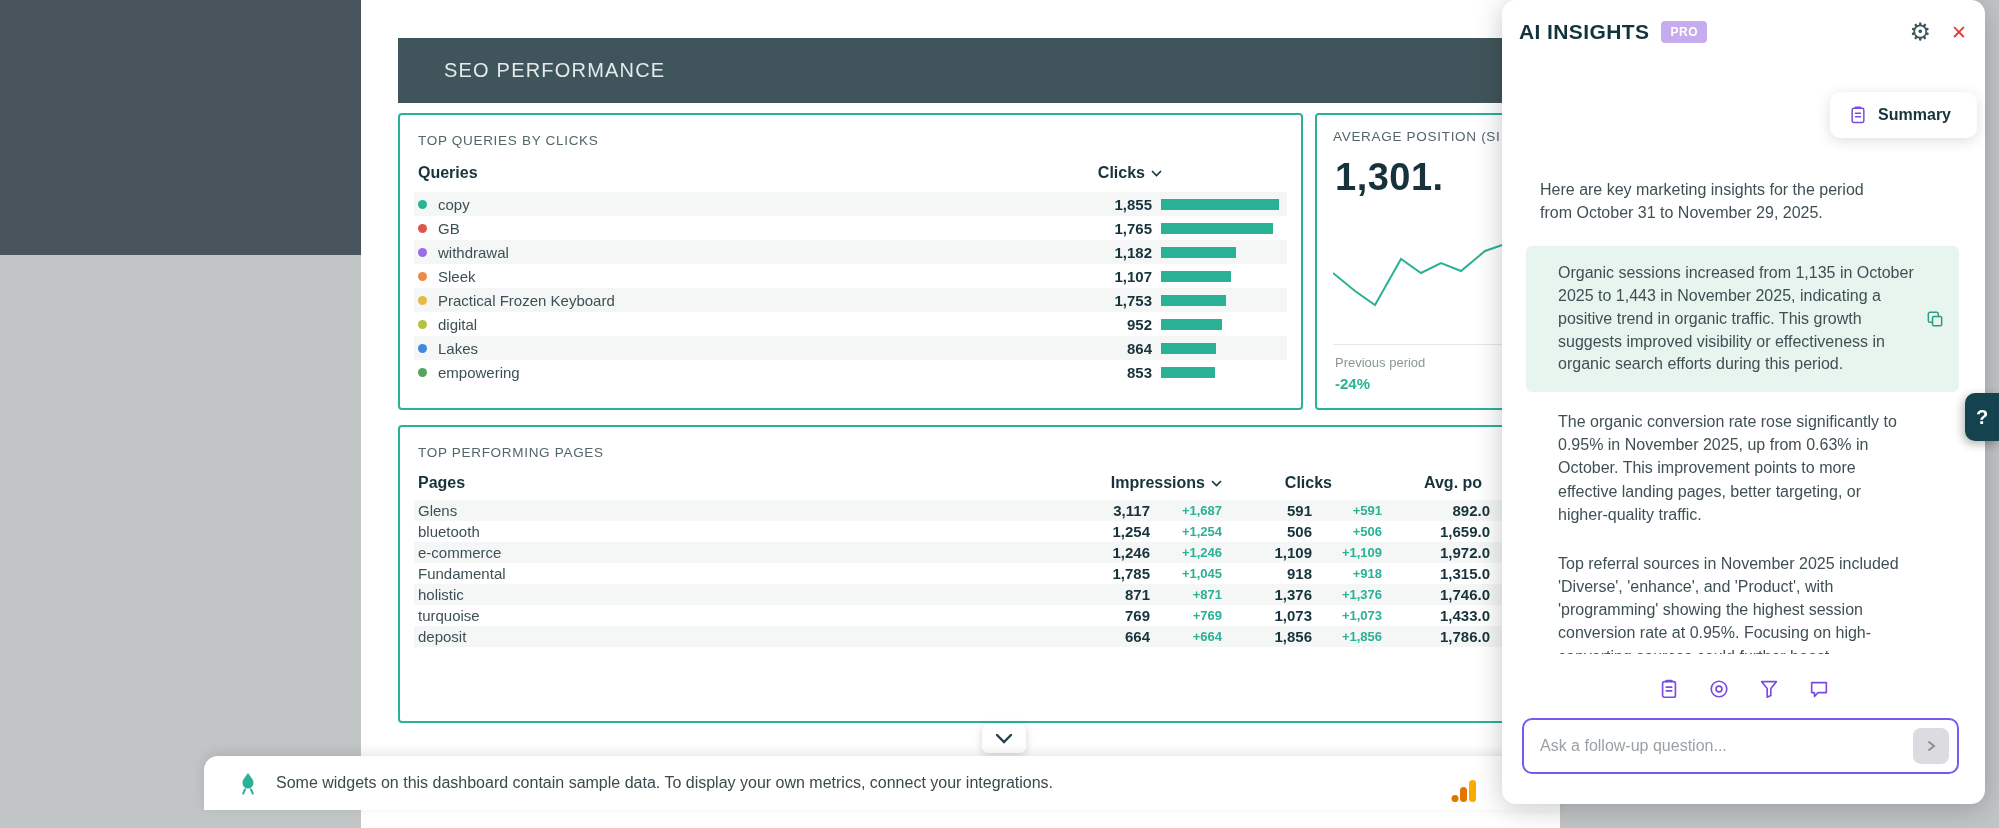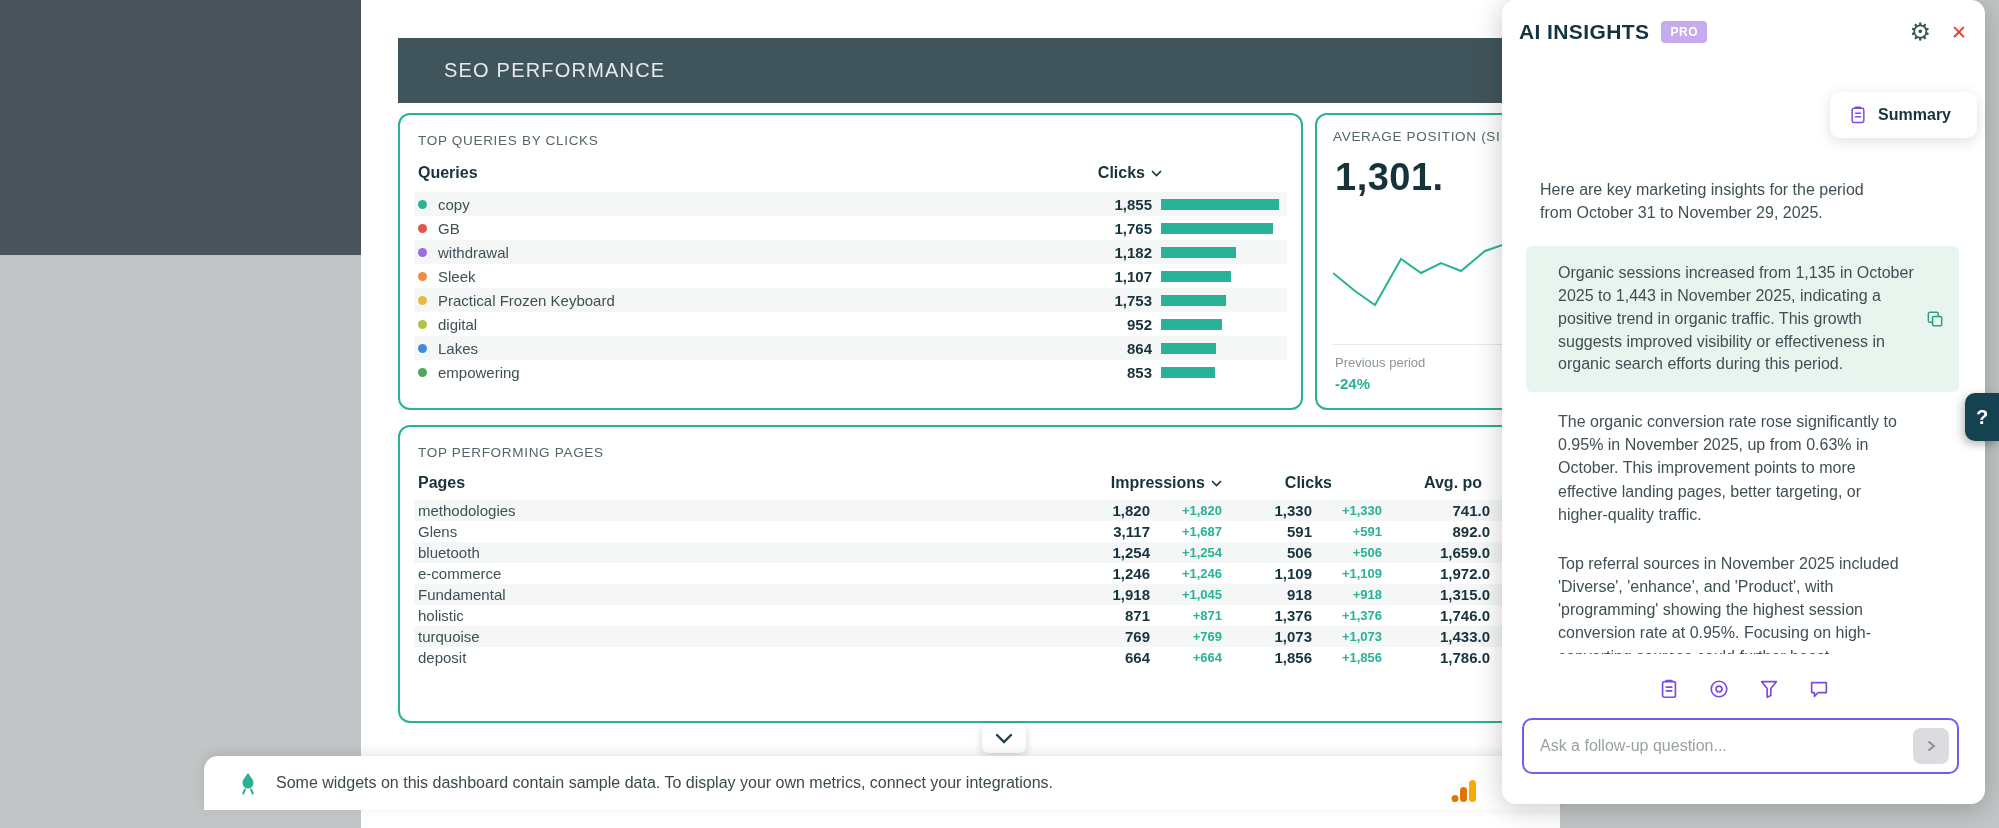--- a/index.html
+++ b/index.html
@@ -16,7 +16,7 @@
   .seo-header { position:absolute; left:37px; top:38px; width:1162px; height:65px; background:#40555b; display:flex; align-items:center; padding-left:46px; }
   .seo-title { color:#e4eaea; font-size:20px; letter-spacing:1.2px; font-weight:400; }
 
-  .card { position:absolute; border:2px solid #29b295; border-radius:12px; background:#fff; }
+  .card { position:absolute; border:2px solid #29b295; border-radius:4px; background:#fff; }
   .card-label { font-size:13.5px; color:#53666a; letter-spacing:0.7px; white-space:nowrap; }
 
   

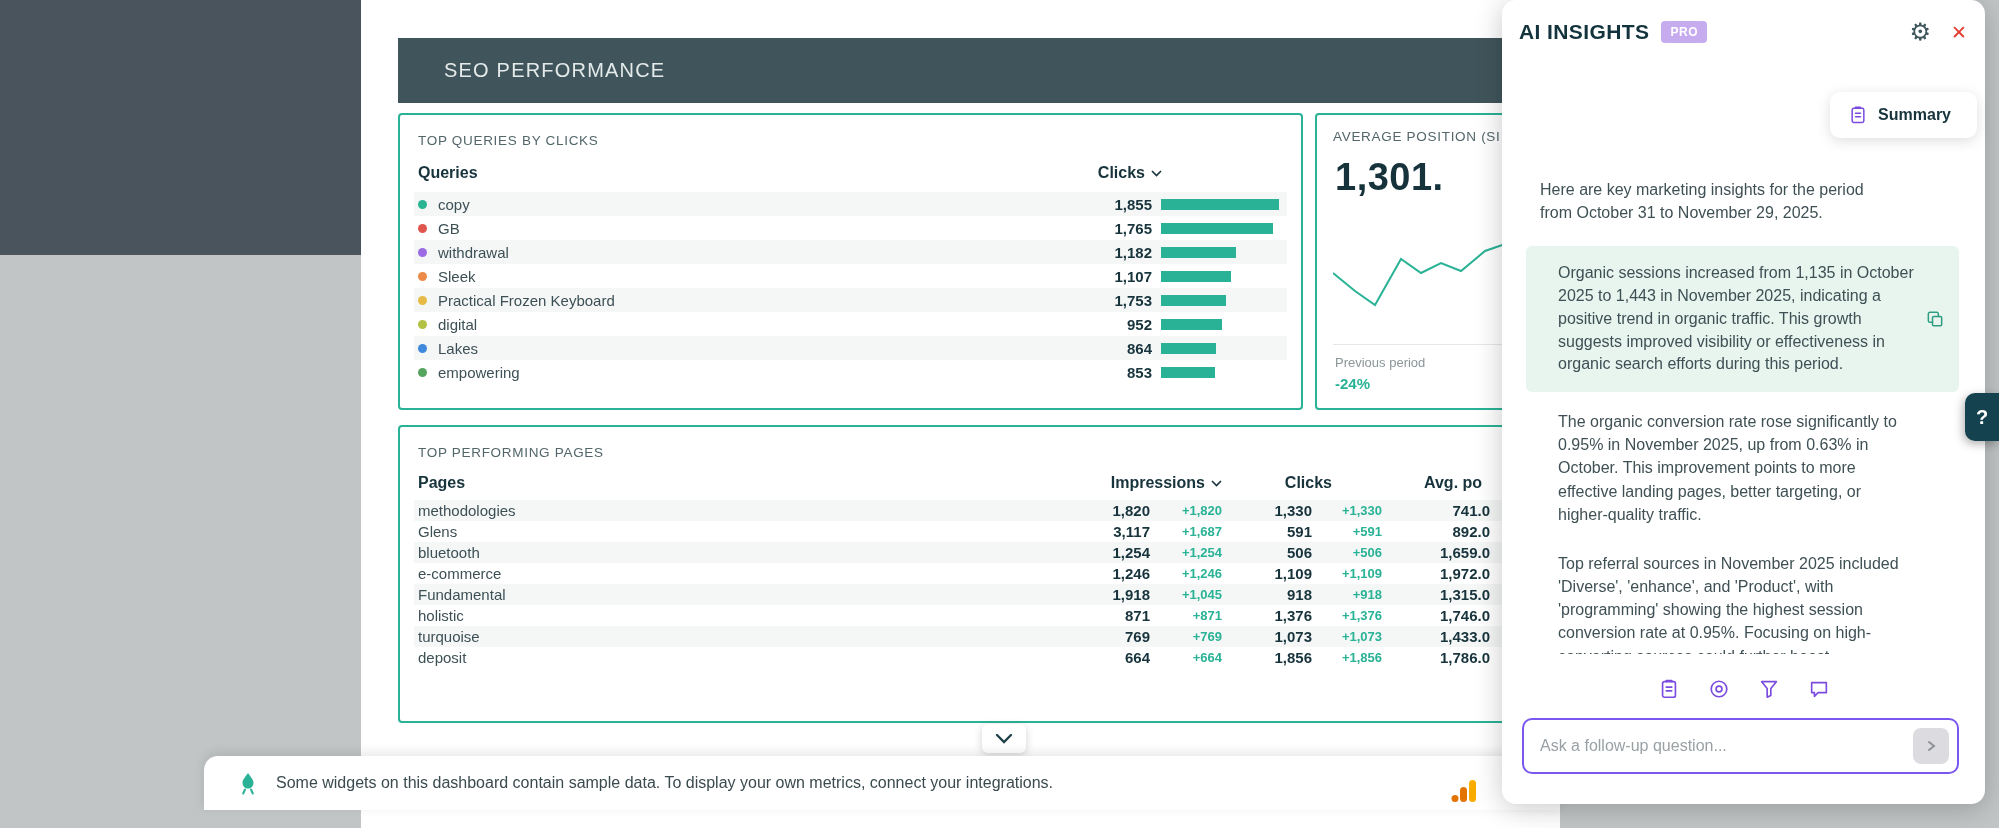--- a/index.html
+++ b/index.html
@@ -228,15 +228,6 @@
       </div>
       <div class="p-rows">
           <div class="p-row">
-            <span class="p-name">methodologies</span>
-            <span class="p-imp p-val">1,820</span>
-            <span class="p-impd">+1,820</span>
-            <span class="p-clk p-val">1,330</span>
-            <span class="p-clkd">+1,330</span>
-            <span class="p-avg">741.0</span>
-            <span class="p-sp"></span>
-          </div>
-          <div class="p-row">
             <span class="p-name">Glens</span>
             <span class="p-imp p-val">3,117</span>
             <span class="p-impd">+1,687</span>

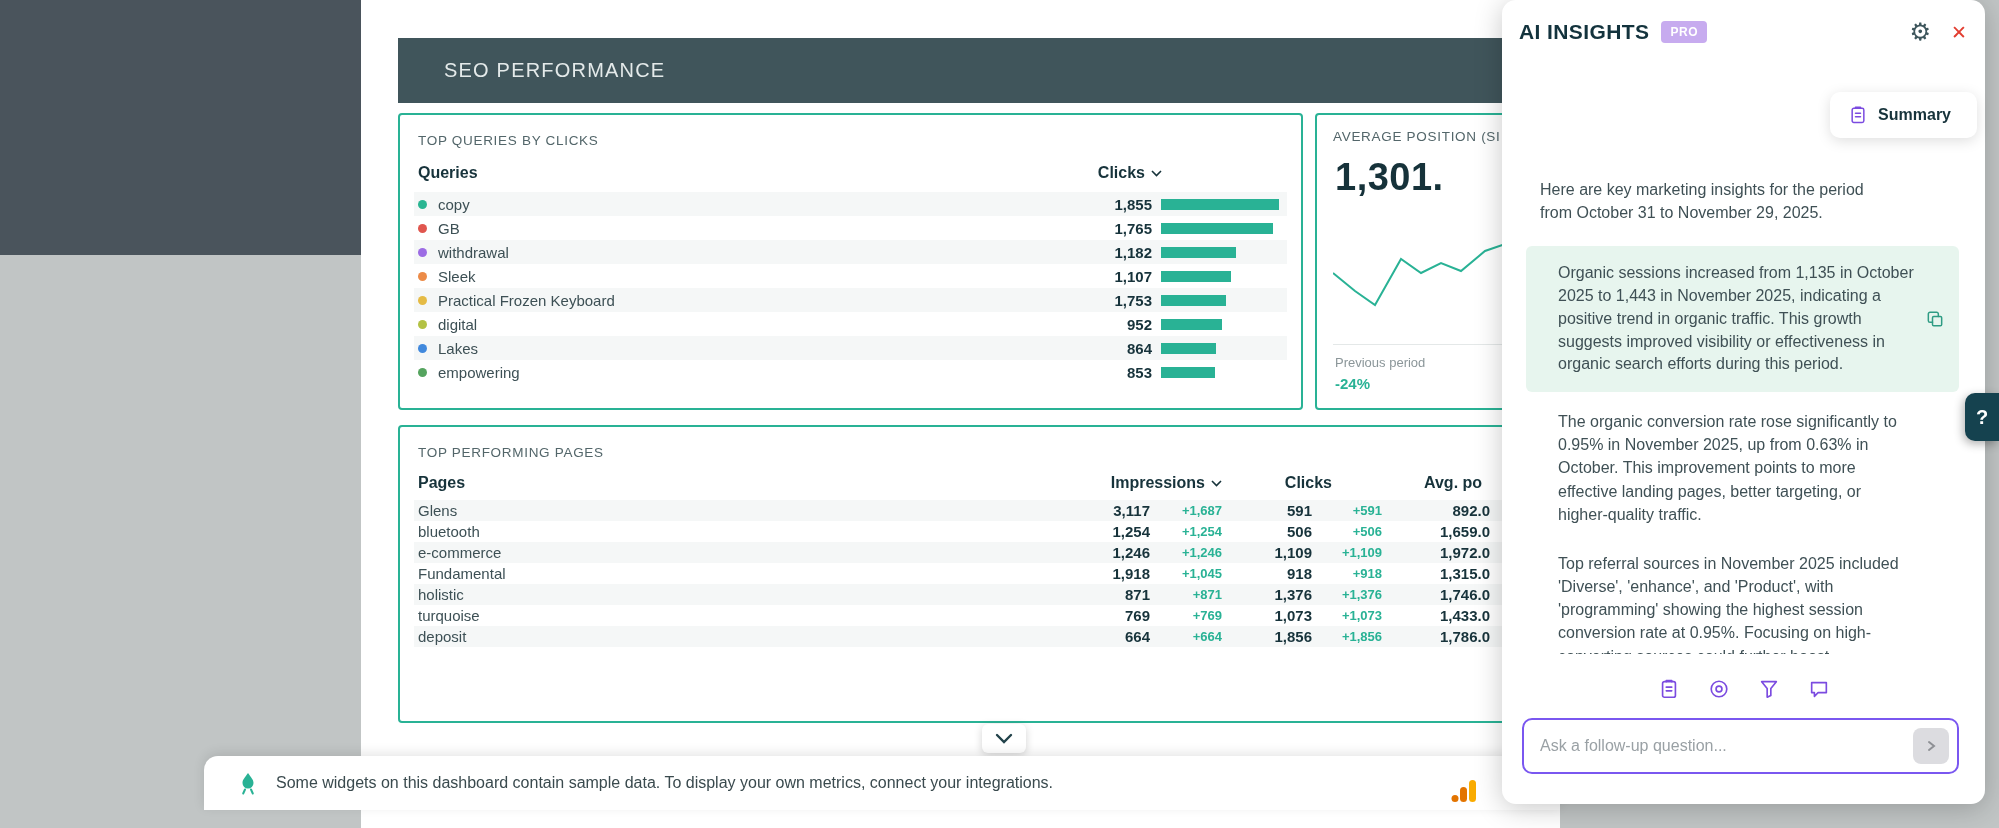--- a/index.html
+++ b/index.html
@@ -256,7 +256,7 @@
           </div>
           <div class="p-row">
             <span class="p-name">Fundamental</span>
-            <span class="p-imp p-val">1,918</span>
+            <span class="p-imp p-val">1,785</span>
             <span class="p-impd">+1,045</span>
             <span class="p-clk p-val">918</span>
             <span class="p-clkd">+918</span>

